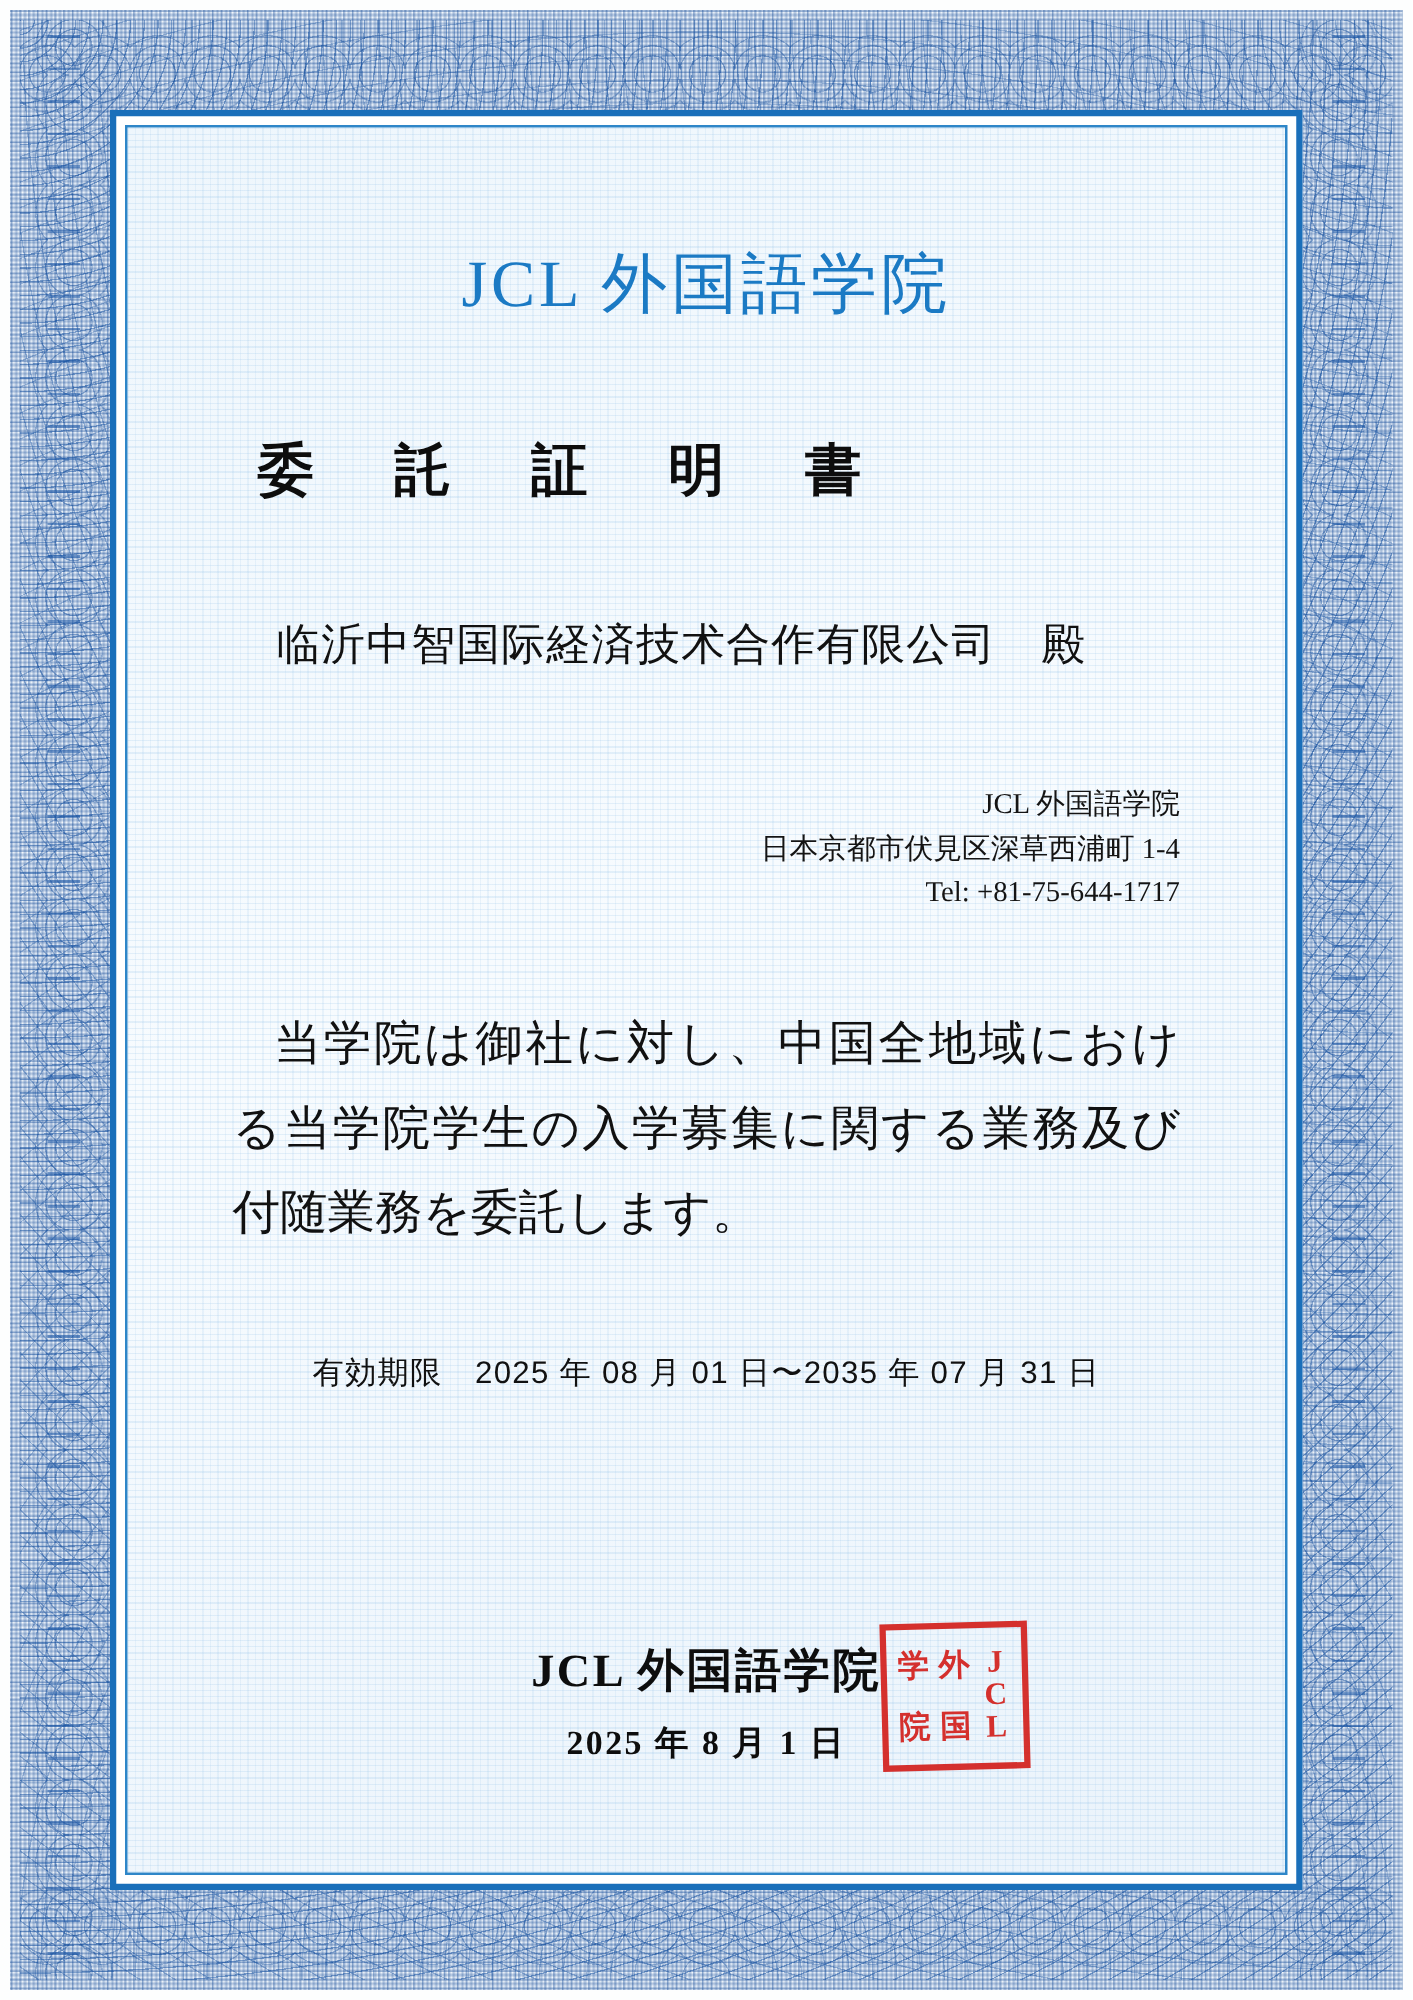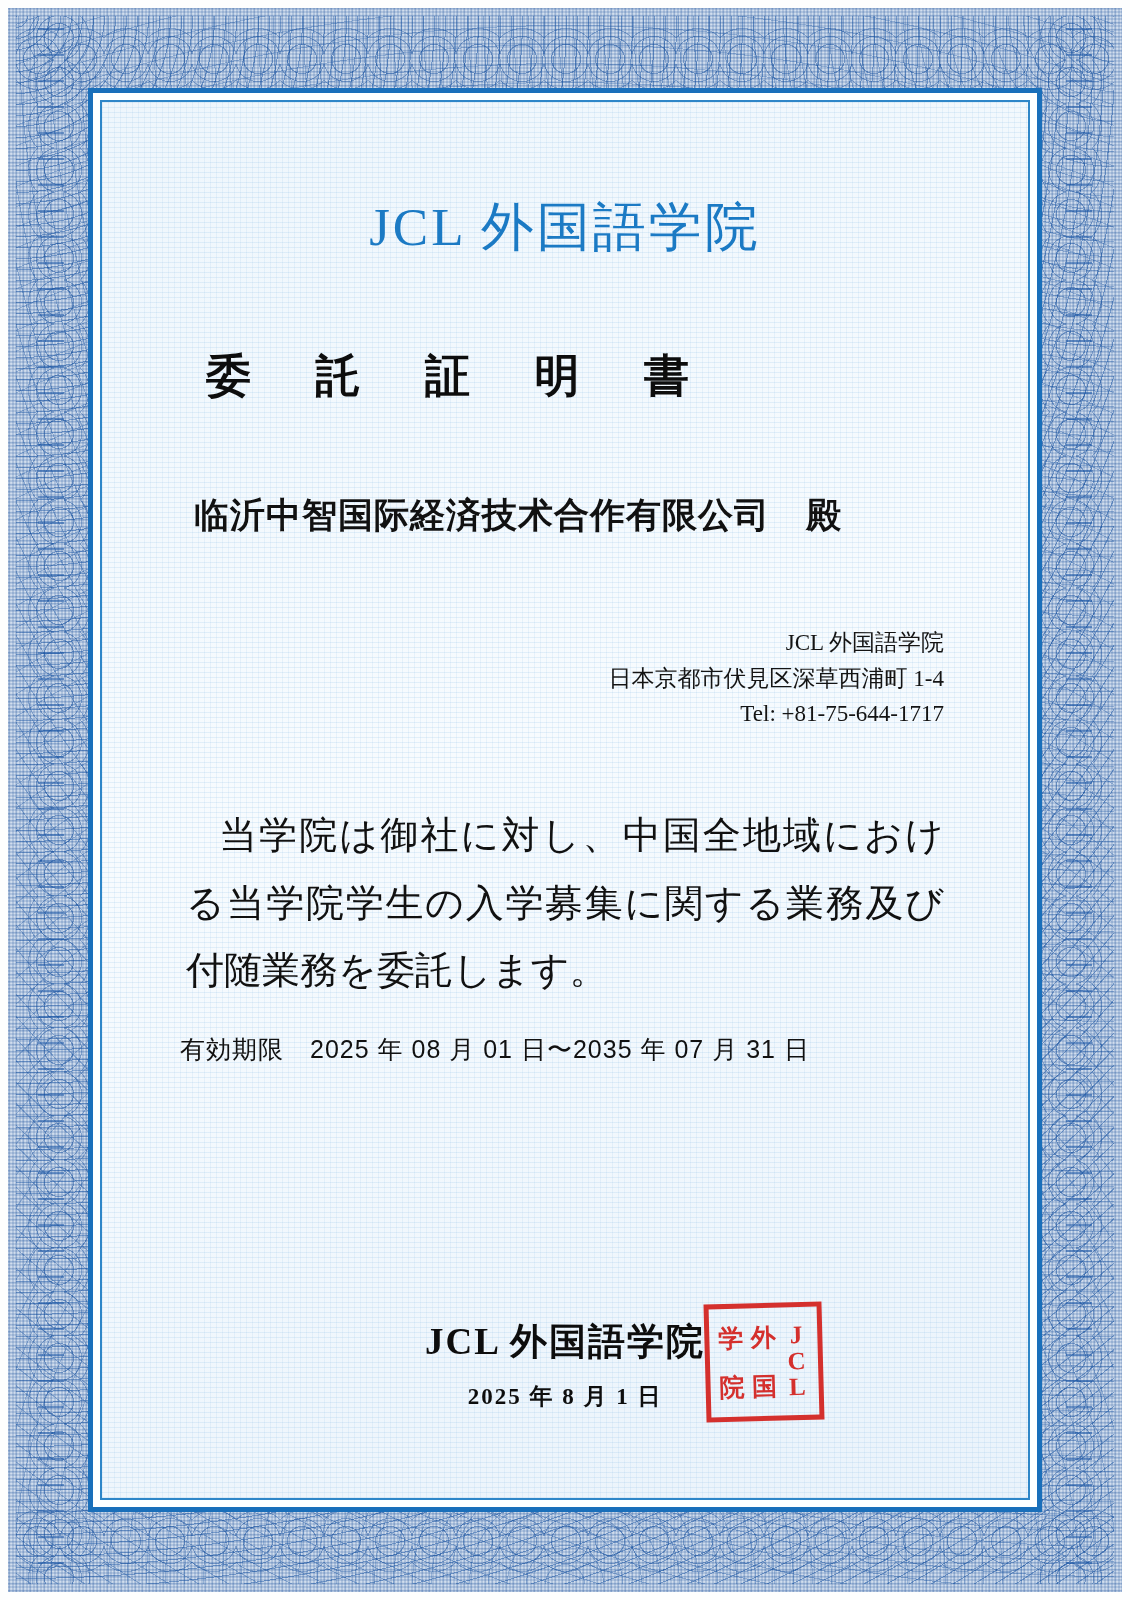--- a/index.html
+++ b/index.html
@@ -176,11 +176,12 @@
     color: #111111;
     font-family: "Liberation Sans", "DejaVu Sans", sans-serif;
     font-size: 35px;
-    font-weight: 700;
+    font-weight: 400;
     letter-spacing: 1px;
     margin-top: 86px;
     padding-left: 14px;
     white-space: nowrap;
+    margin-left: 27px;
   }
 
   .issuer-block {

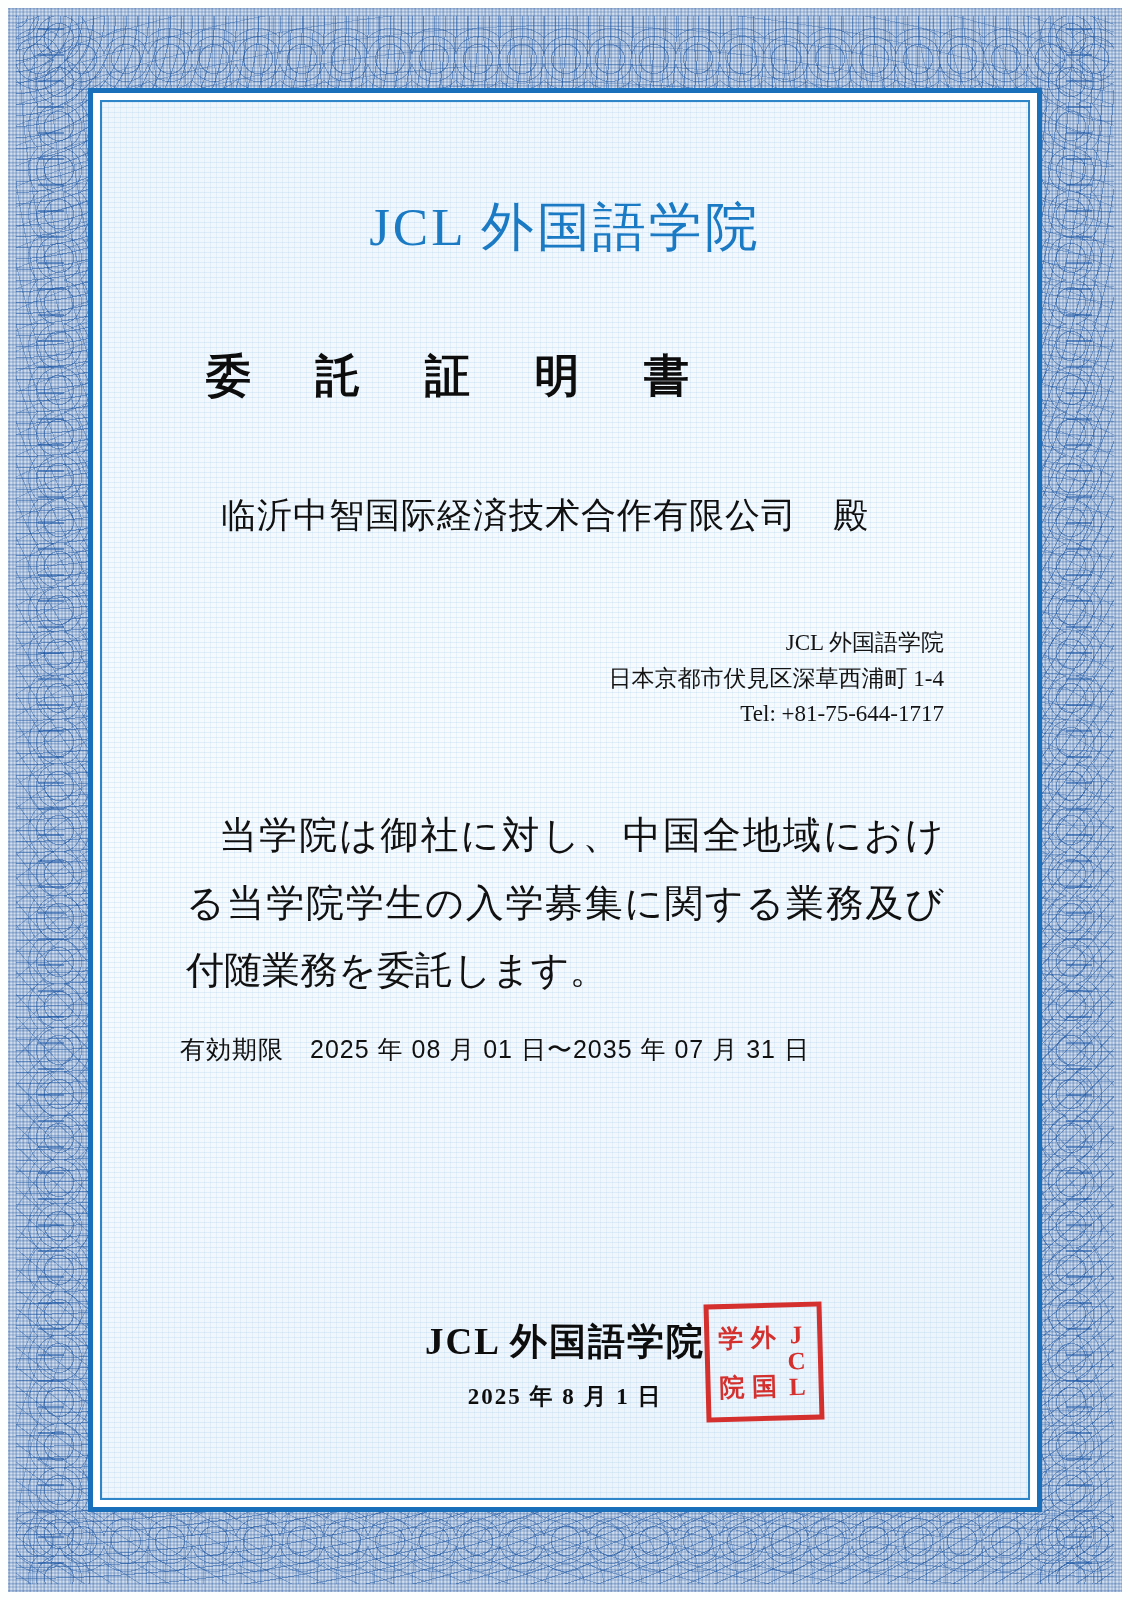--- a/index.html
+++ b/index.html
@@ -206,8 +206,8 @@
   }
 
   .validity {
-    margin-top: 28px;
-    text-align: left;
+    margin-top: 76px;
+    text-align: center;
     color: #111111;
     font-family: "Liberation Sans", "DejaVu Sans", sans-serif;
     font-size: 25px;

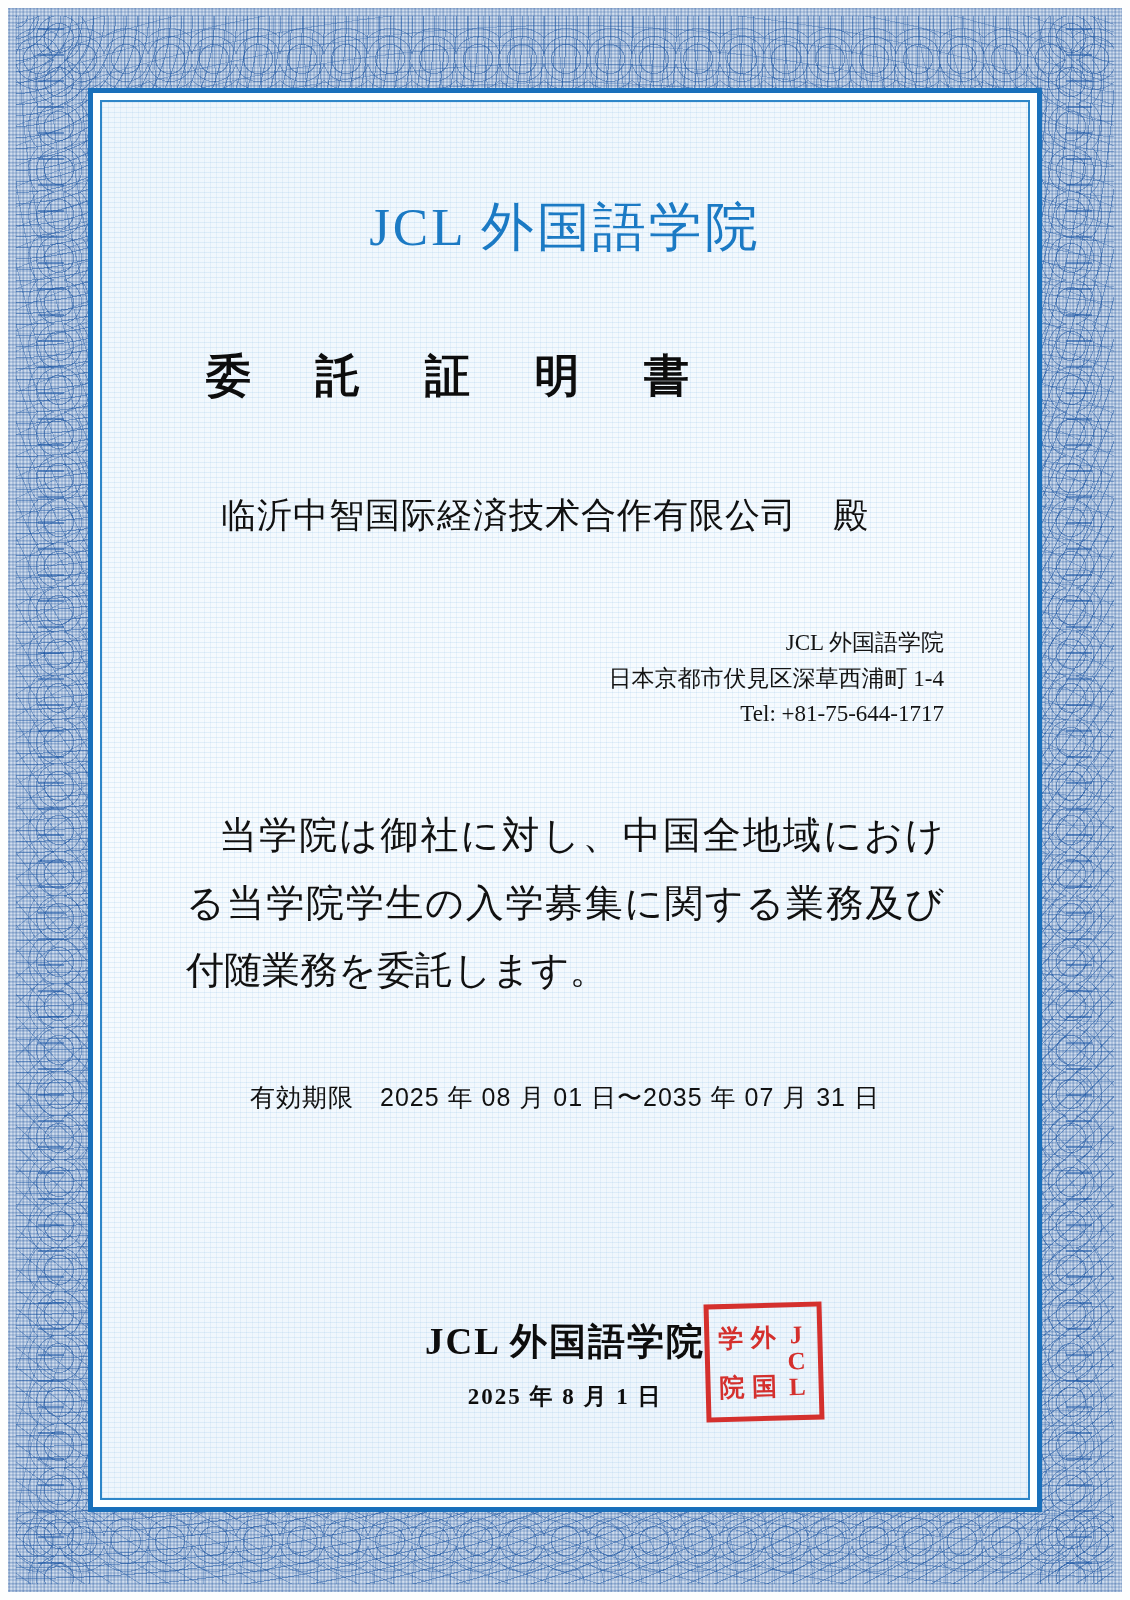--- a/index.html
+++ b/index.html
@@ -238,7 +238,7 @@
     color: #0d0d0d;
     font-family: "Liberation Serif", "DejaVu Serif", serif;
     font-weight: bold;
-    font-size: 23px;
+    font-size: 27px;
     letter-spacing: 2px;
   }
 

